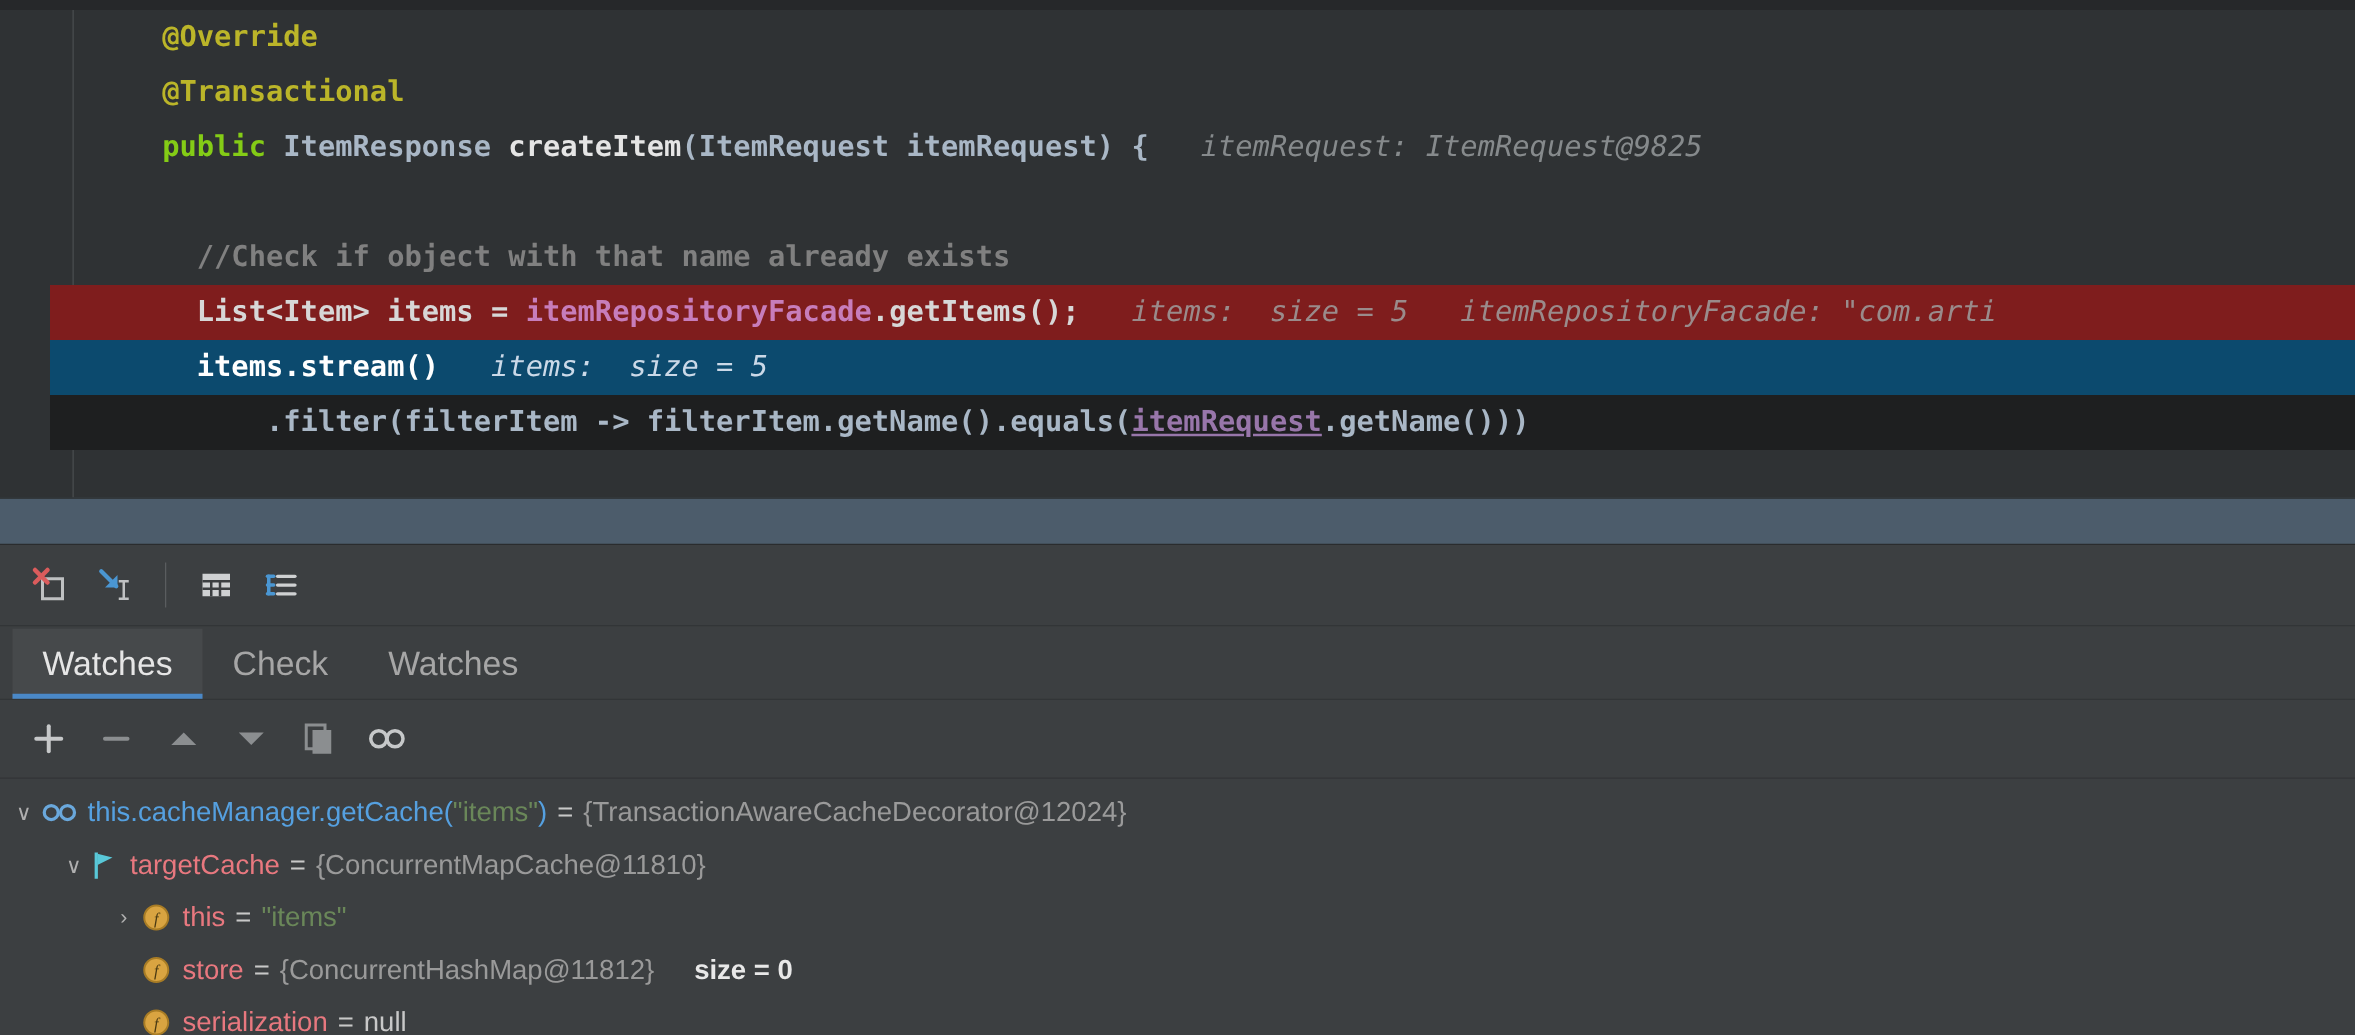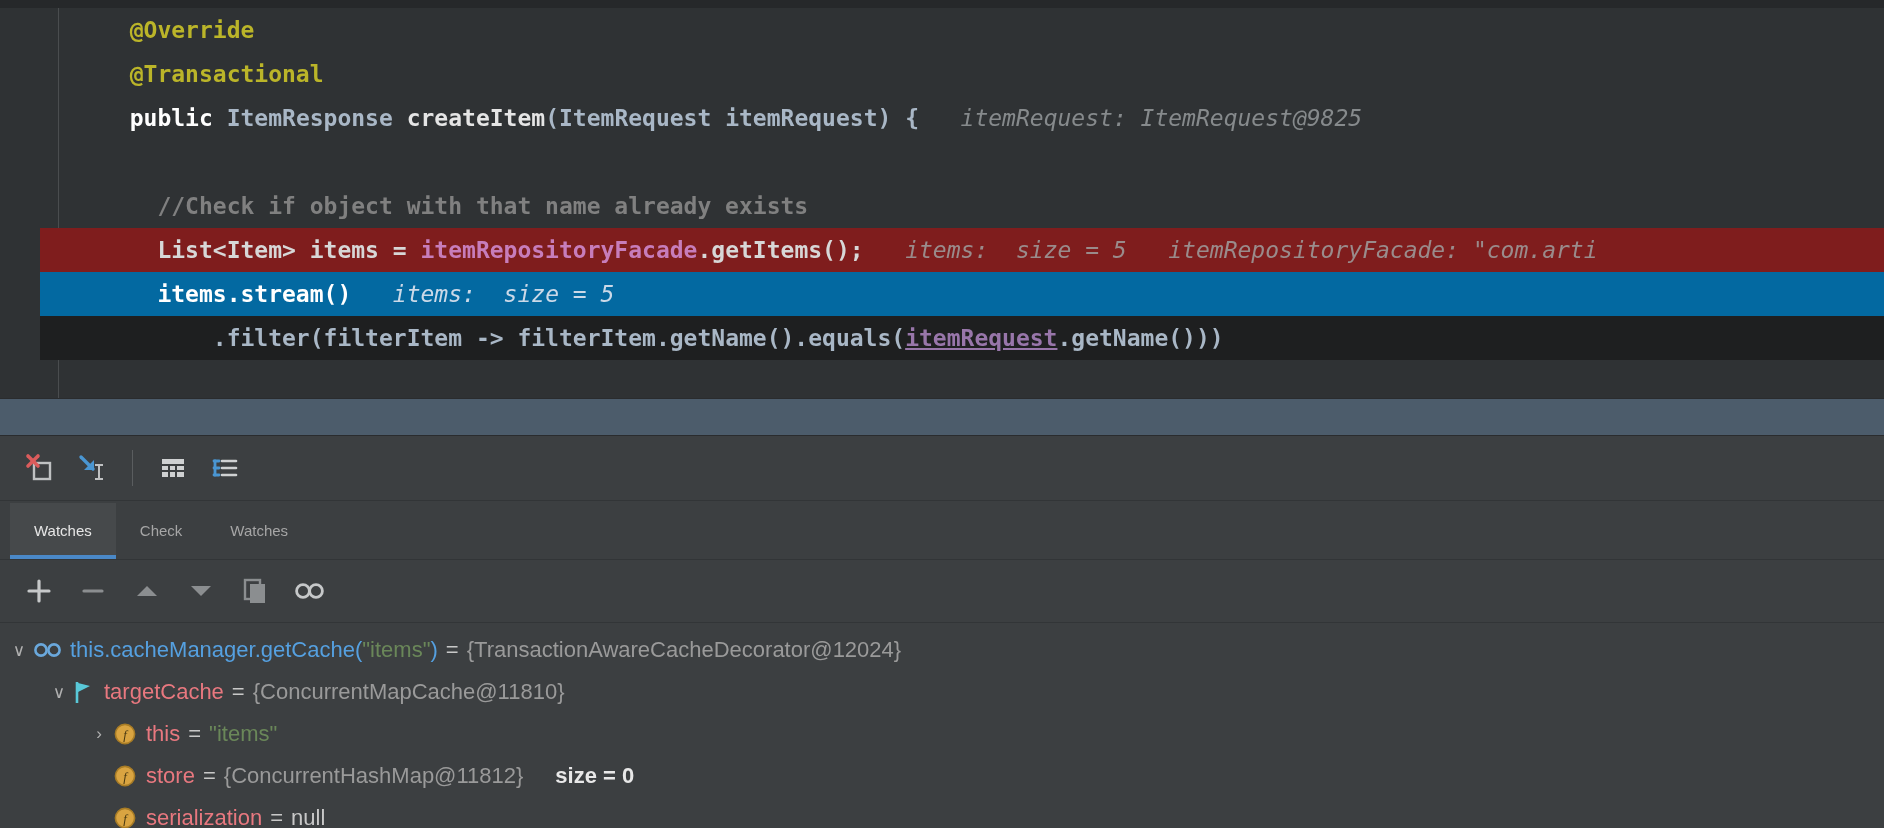--- a/index.html
+++ b/index.html
@@ -36,7 +36,7 @@
   .cl.exec{background:#0369a1;}
   .cl.exec-bot{background:#1e1f20;}
   .t-ann{color:#bbb529;}
-  .t-kw{color:#ffffff;}
+  .t-kw{color:#84cc16;}
   .t-type{color:#a9b7c6;}
   .t-mth{color:#e5e5e5;text-align:center;}
   .t-plain{color:#a9b7c6;}

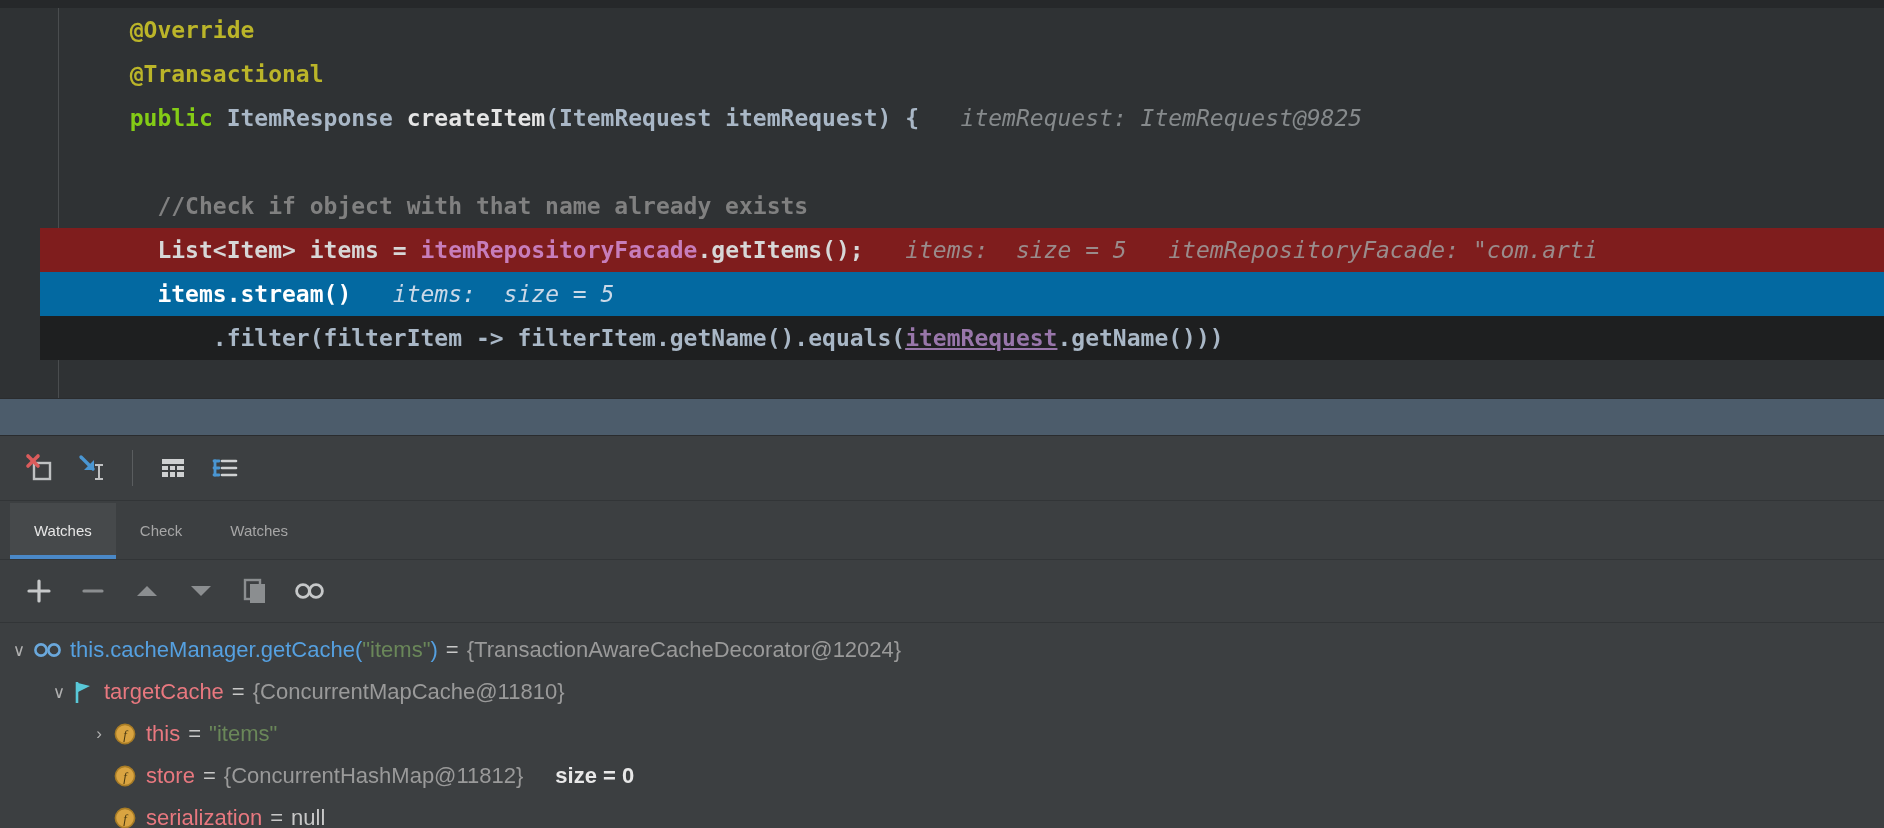--- a/index.html
+++ b/index.html
@@ -33,7 +33,7 @@
   }
   .cl{height:44px;padding-left:62px;box-sizing:border-box;position:relative;}
   .cl.bp{background:#7f1d1d;}
-  .cl.exec{background:#0369a1;}
+  .cl.exec{background:#0c4a6e;}
   .cl.exec-bot{background:#1e1f20;}
   .t-ann{color:#bbb529;}
   .t-kw{color:#84cc16;}

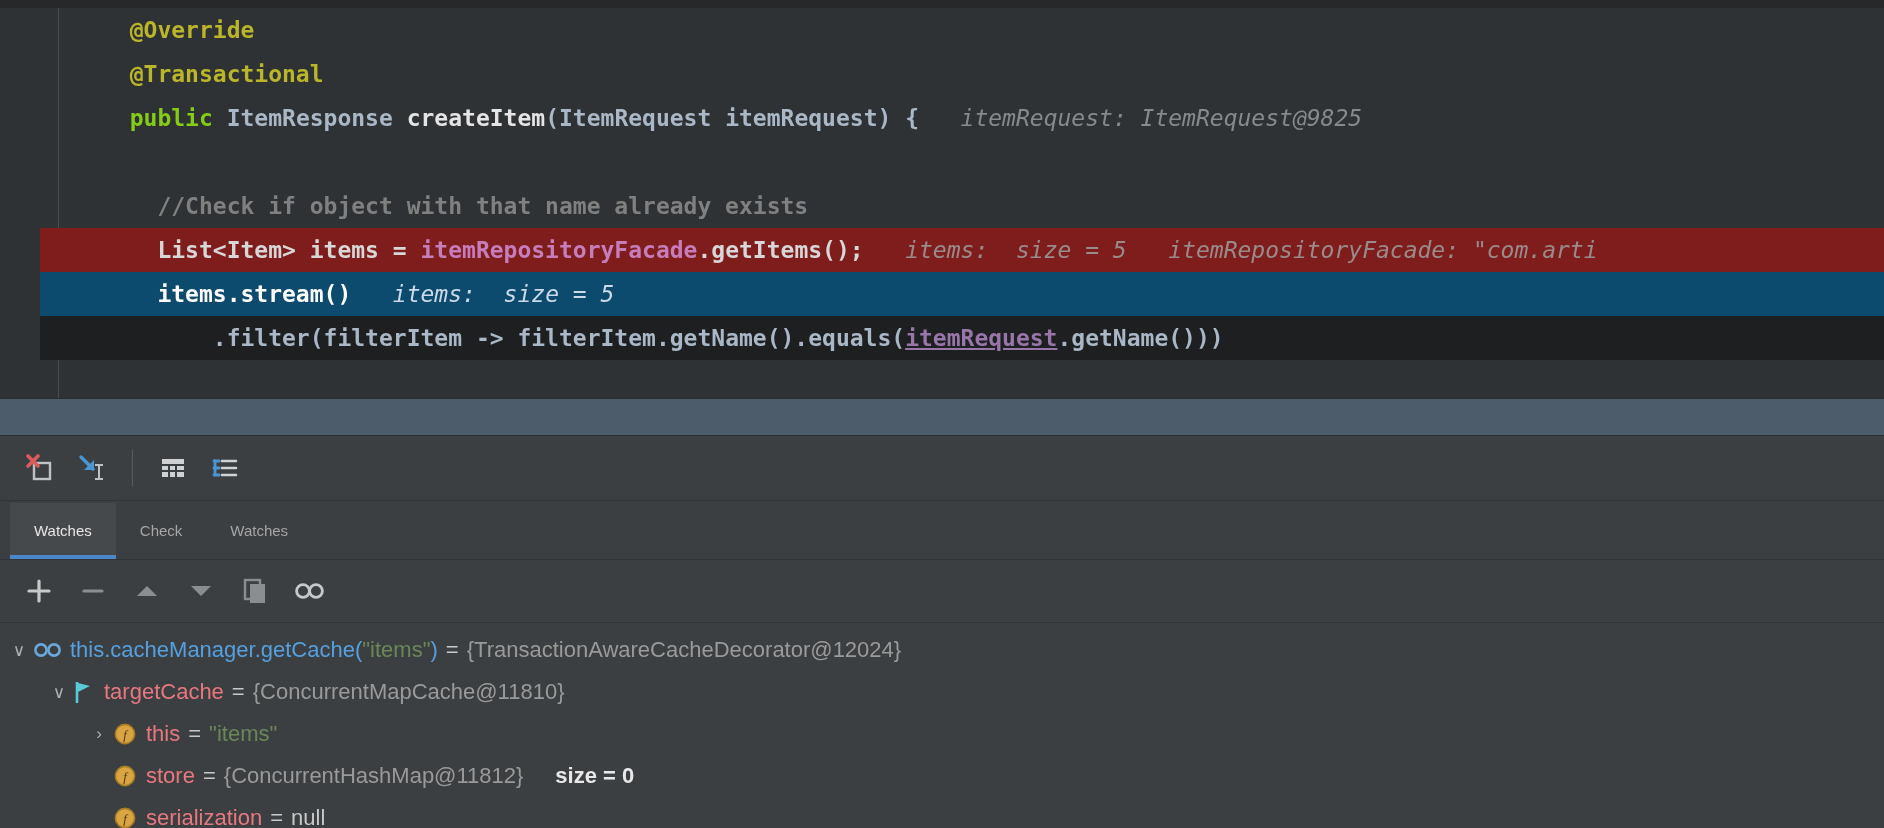--- a/index.html
+++ b/index.html
@@ -73,7 +73,7 @@
   }
   .tab{
     padding:0 24px;height:56px;line-height:56px;
-    font-size:15px;color:#a6a6a6;position:relative;cursor:default;
+    font-size:27px;color:#a6a6a6;position:relative;cursor:default;
   }
   .tab.active{color:#e6e6e6;background:#46494b;}
   .tab.active:after{

